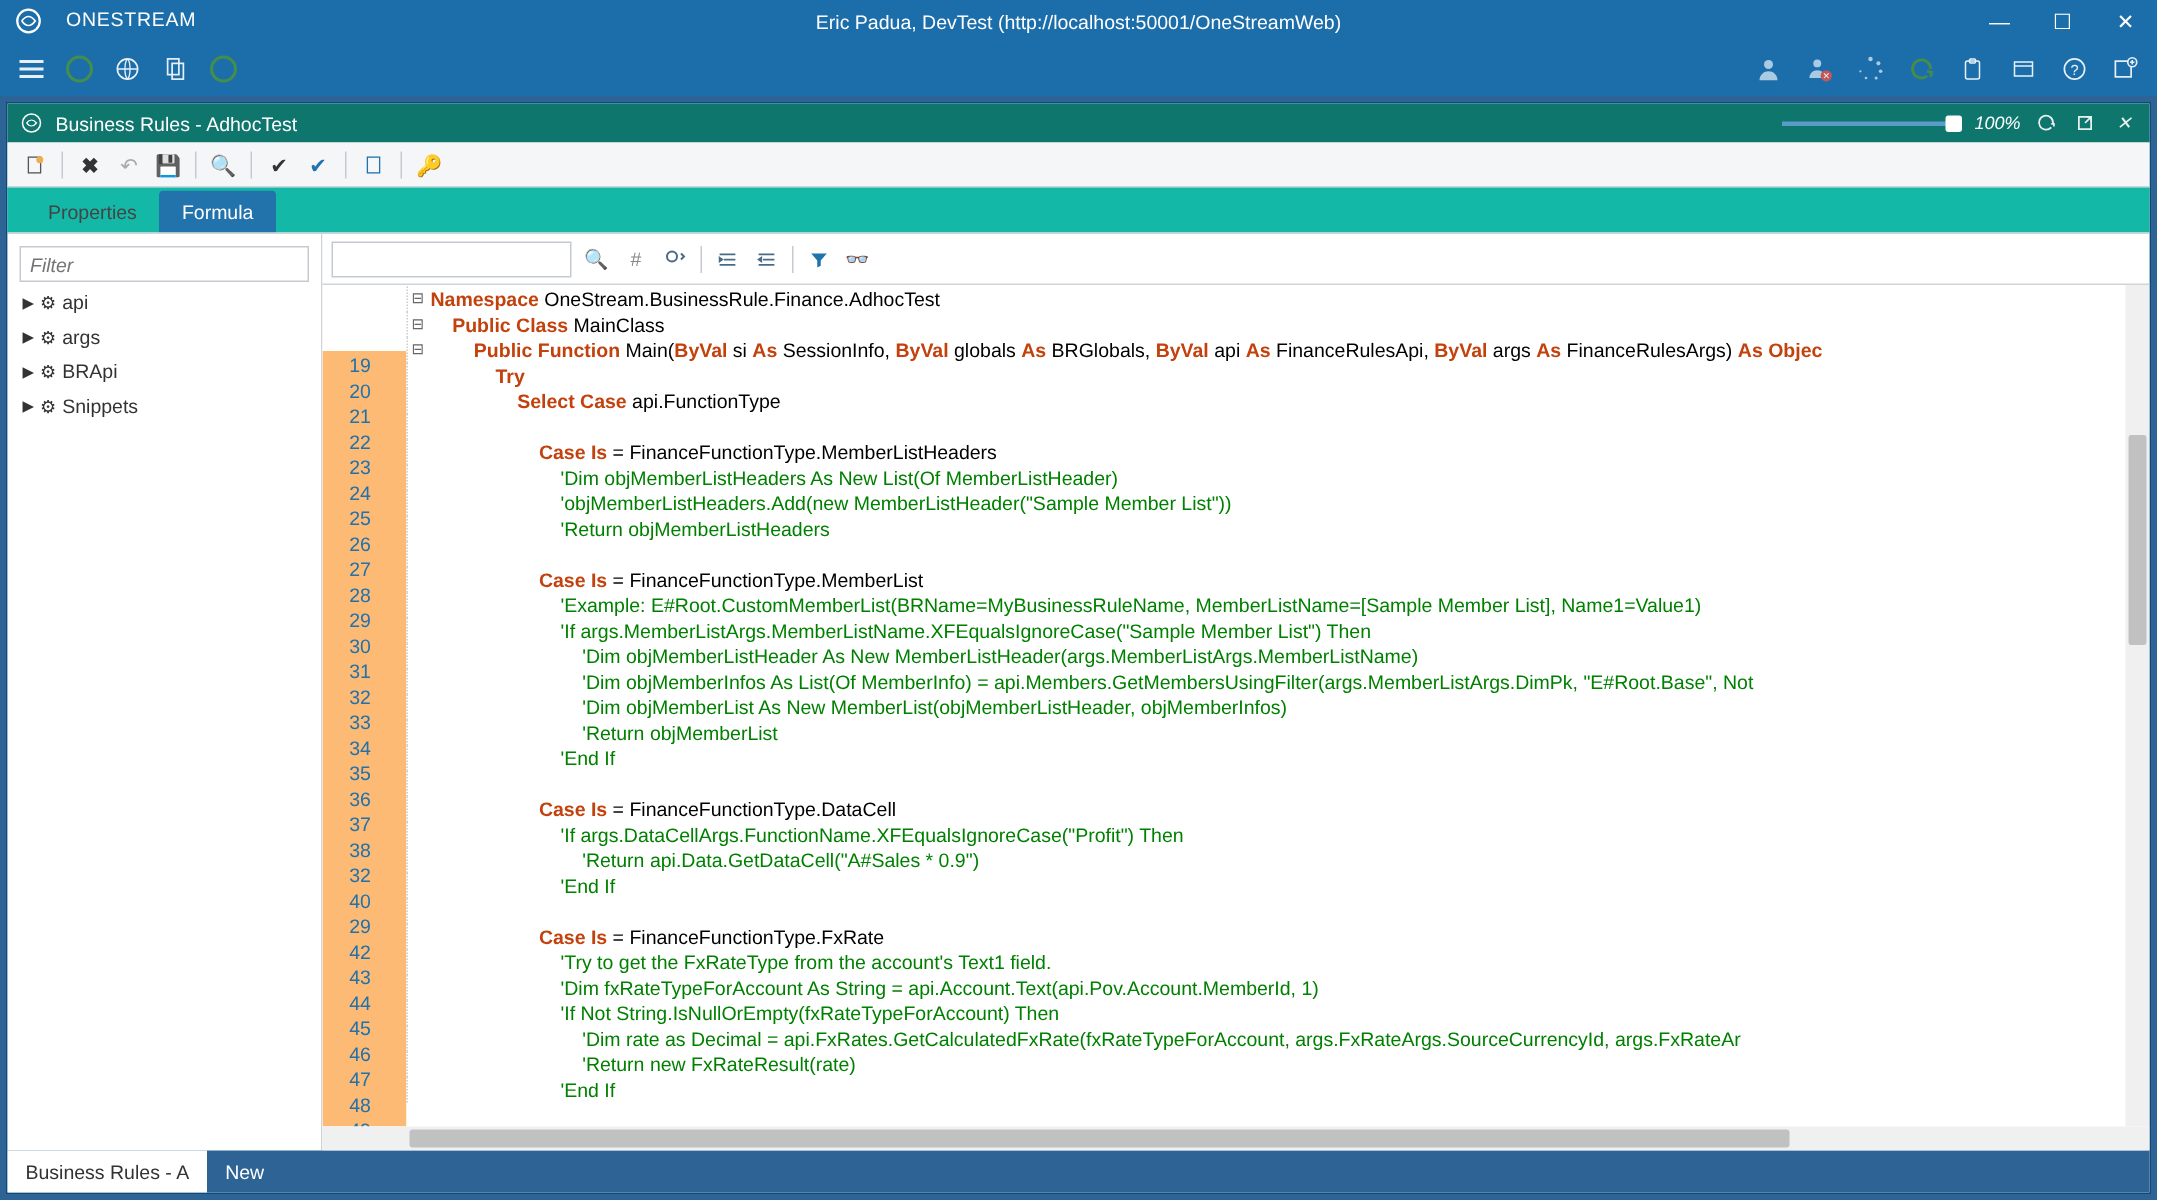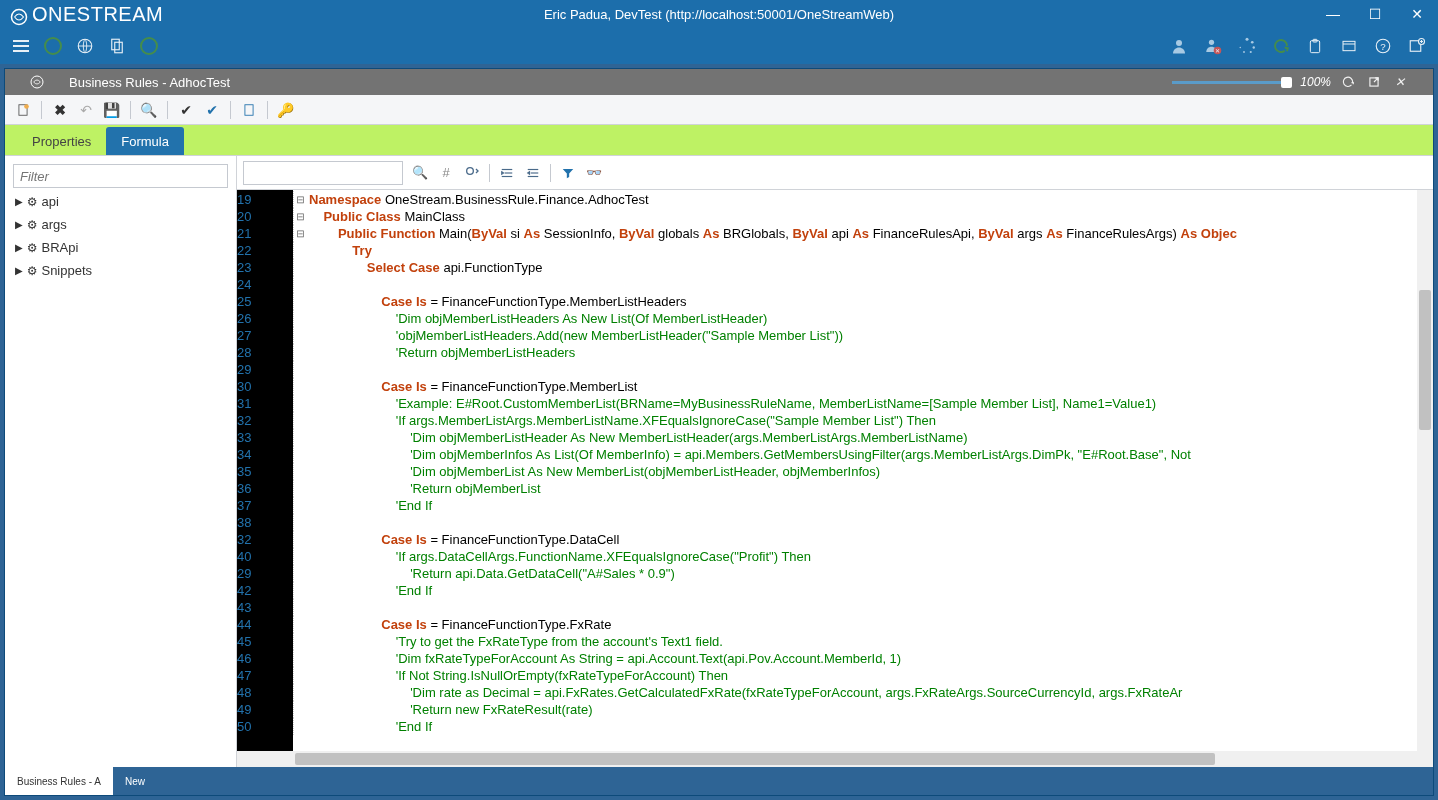--- a/index.html
+++ b/index.html
@@ -5,7 +5,7 @@
 * { margin: 0; padding: 0; box-sizing: border-box; font-family: "Segoe UI", Arial, sans-serif; }
 body { width: 1438px; height: 800px; background: #2e6495; overflow: hidden; }
 .app-title-bar { height: 28px; background: #1c6eab; display: flex; align-items: center; color: white; font-size: 13px; position: relative; }
-.app-logo { padding: 0 10px; display: flex; align-items: flex-end; gap: 4px; font-weight: 300; font-size: 20px; letter-spacing: 0.5px; }
+.app-logo { padding: 0 10px; display: flex; align-items: flex-start; gap: 16px; font-weight: 300; font-size: 13px; letter-spacing: 0.5px; }
 .app-logo svg { width: 18px; height: 18px; }
 .app-title-center { position: absolute; left: 50%; transform: translateX(-50%); }
 .win-controls { position: absolute; right: 0; display: flex; }

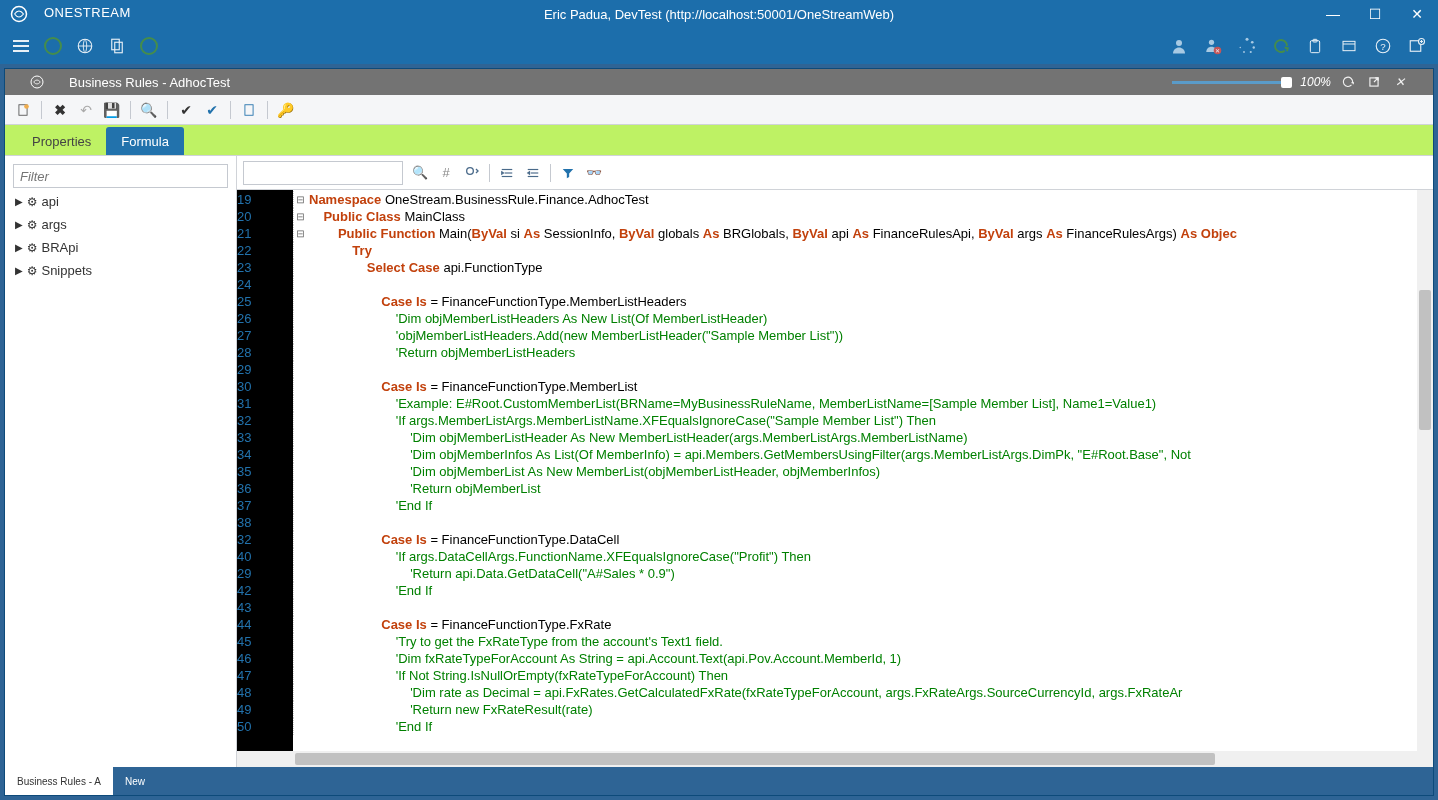--- a/index.html
+++ b/index.html
@@ -18,7 +18,7 @@
 .hamburger span { display: block; width: 16px; height: 2px; background: white; }
 .circ { width: 18px; height: 18px; border: 2px solid #4a9040; border-radius: 50%; }
 .main-window { position: absolute; top: 68px; left: 4px; right: 4px; bottom: 4px; background: white; border: 1px solid #0d4a7a; display: flex; flex-direction: column; }
-.sub-title-bar { height: 26px; background: #737373; color: white; display: flex; align-items: center; padding: 0 24px; font-size: 13px; gap: 24px; }
+.sub-title-bar { height: 26px; background: #0f766e; color: white; display: flex; align-items: center; padding: 0 8px; font-size: 13px; gap: 8px; }
 .sub-title-bar .swirl { width: 16px; height: 16px; }
 .sub-title-bar .rtools { margin-left: auto; display: flex; align-items: center; gap: 8px; font-size: 12px; font-style: italic; }
 .slider-track { width: 120px; height: 3px; background: #5a9bc9; position: relative; }

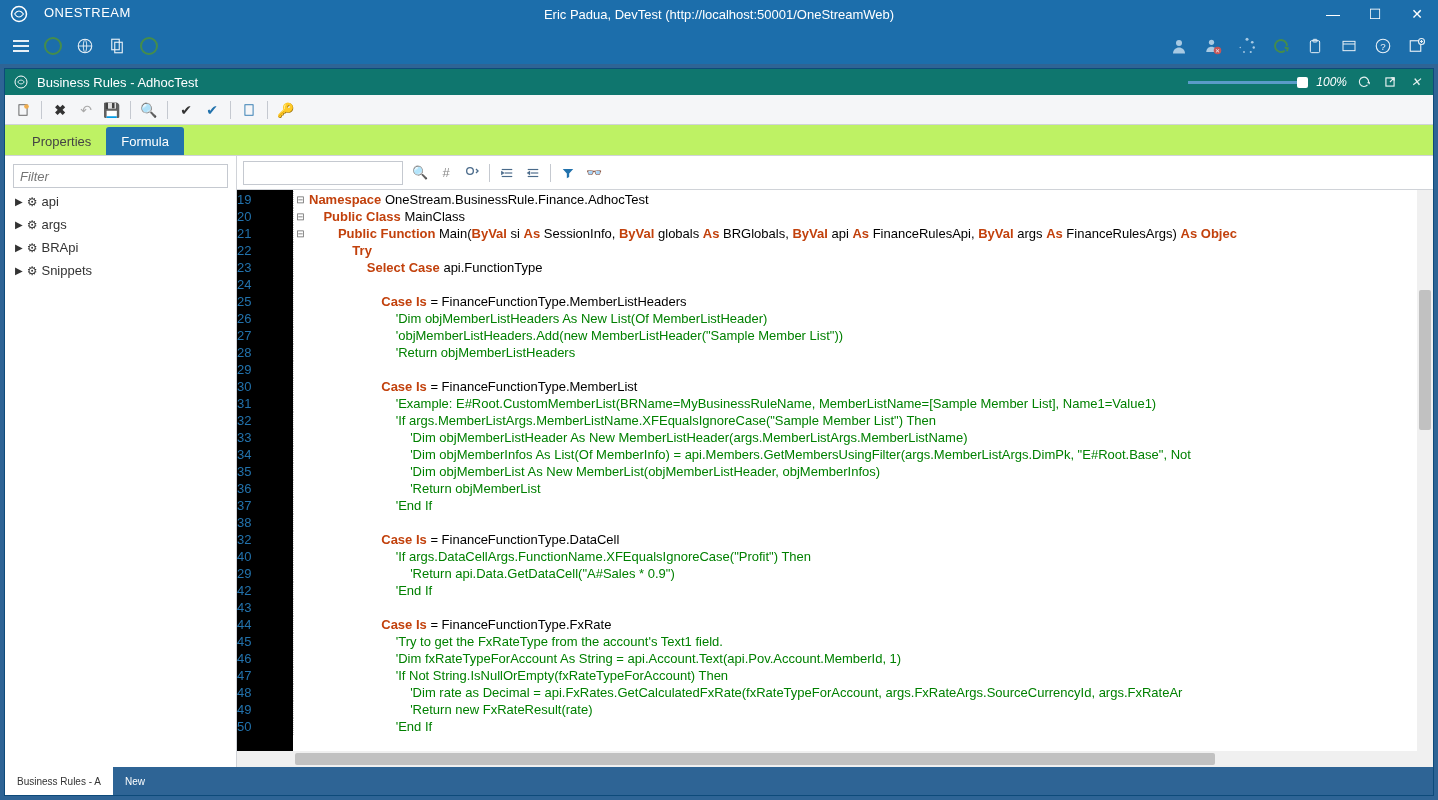--- a/index.html
+++ b/index.html
@@ -26,7 +26,7 @@
 .sub-toolbar { height: 30px; background: #f5f6f8; border-bottom: 1px solid #d0d3d8; display: flex; align-items: center; padding: 0 10px; gap: 10px; }
 .sub-toolbar .ic { width: 16px; height: 16px; display: flex; align-items: center; justify-content: center; color: #555; cursor: pointer; font-size: 14px; }
 .sep { width: 1px; height: 18px; background: #c5c9d0; }
-.tabs-row { height: 30px; background: #bef264; display: flex; align-items: flex-end; padding: 0 12px; gap: 0; }
+.tabs-row { height: 30px; background: #14b8a6; display: flex; align-items: flex-end; padding: 0 12px; gap: 0; }
 .tab { padding: 6px 14px; font-size: 13px; color: #444; cursor: pointer; border: 1px solid transparent; border-bottom: none; }
 .tab.active { background: #2272ac; color: white; border-radius: 3px 3px 0 0; }
 .content { flex: 1; display: flex; overflow: hidden; border-top: 1px solid #d0d3d8; }

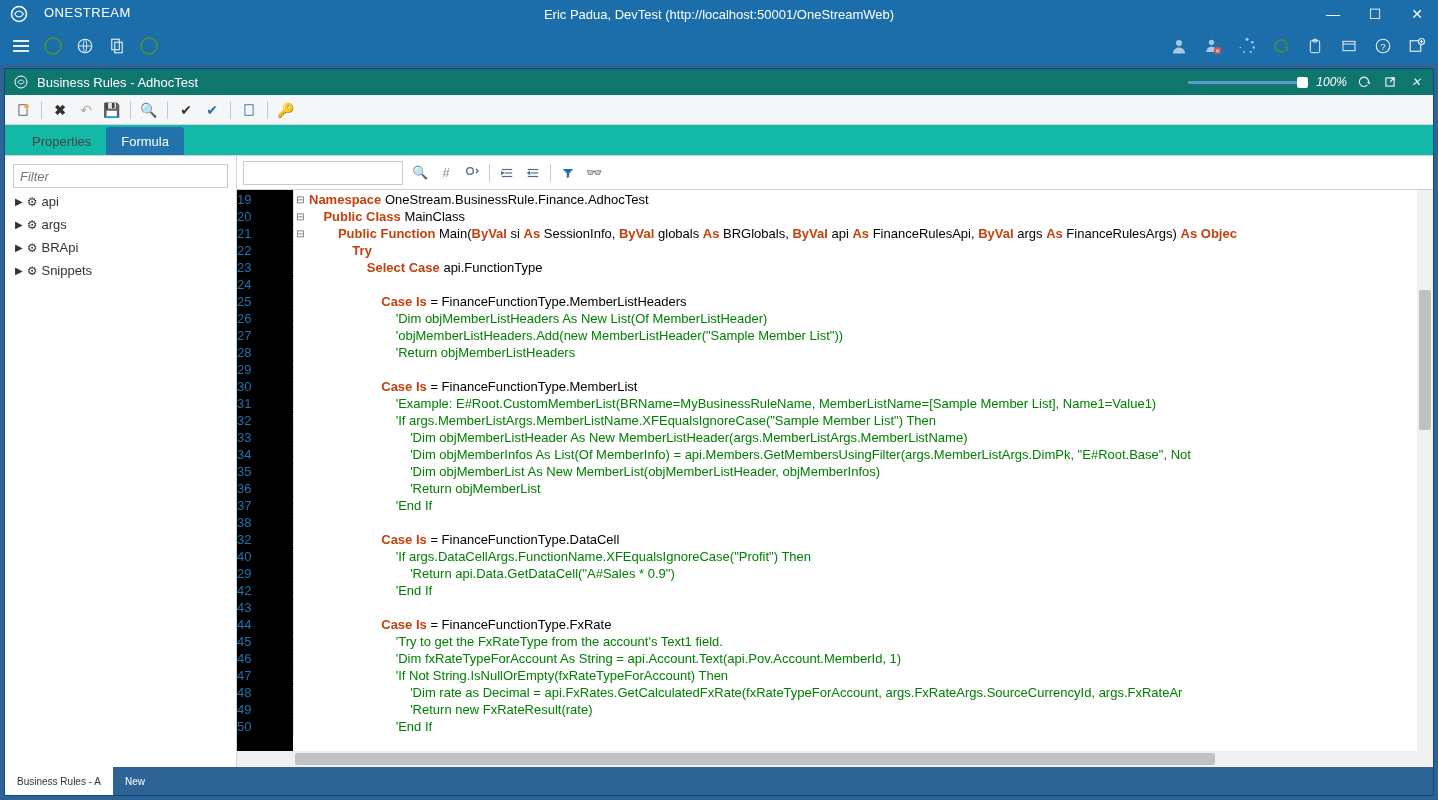--- a/index.html
+++ b/index.html
@@ -30,7 +30,7 @@
 .tab { padding: 6px 14px; font-size: 13px; color: #444; cursor: pointer; border: 1px solid transparent; border-bottom: none; }
 .tab.active { background: #2272ac; color: white; border-radius: 3px 3px 0 0; }
 .content { flex: 1; display: flex; overflow: hidden; border-top: 1px solid #d0d3d8; }
-.tree-panel { width: 232px; border-right: 1px solid #d0d3d8; background: white; padding: 8px; display: flex; flex-direction: column; gap: 2px; }
+.tree-panel { width: 210px; border-right: 1px solid #d0d3d8; background: white; padding: 8px; display: flex; flex-direction: column; gap: 2px; }
 .tree-filter { width: 100%; height: 24px; border: 1px solid #c5c9d0; padding: 0 6px; font-style: italic; color: #888; font-size: 13px; }
 .tree-item { display: flex; align-items: center; gap: 4px; padding: 4px 2px; font-size: 13px; color: #333; cursor: pointer; }
 .tree-item .caret { font-size: 10px; color: #333; }

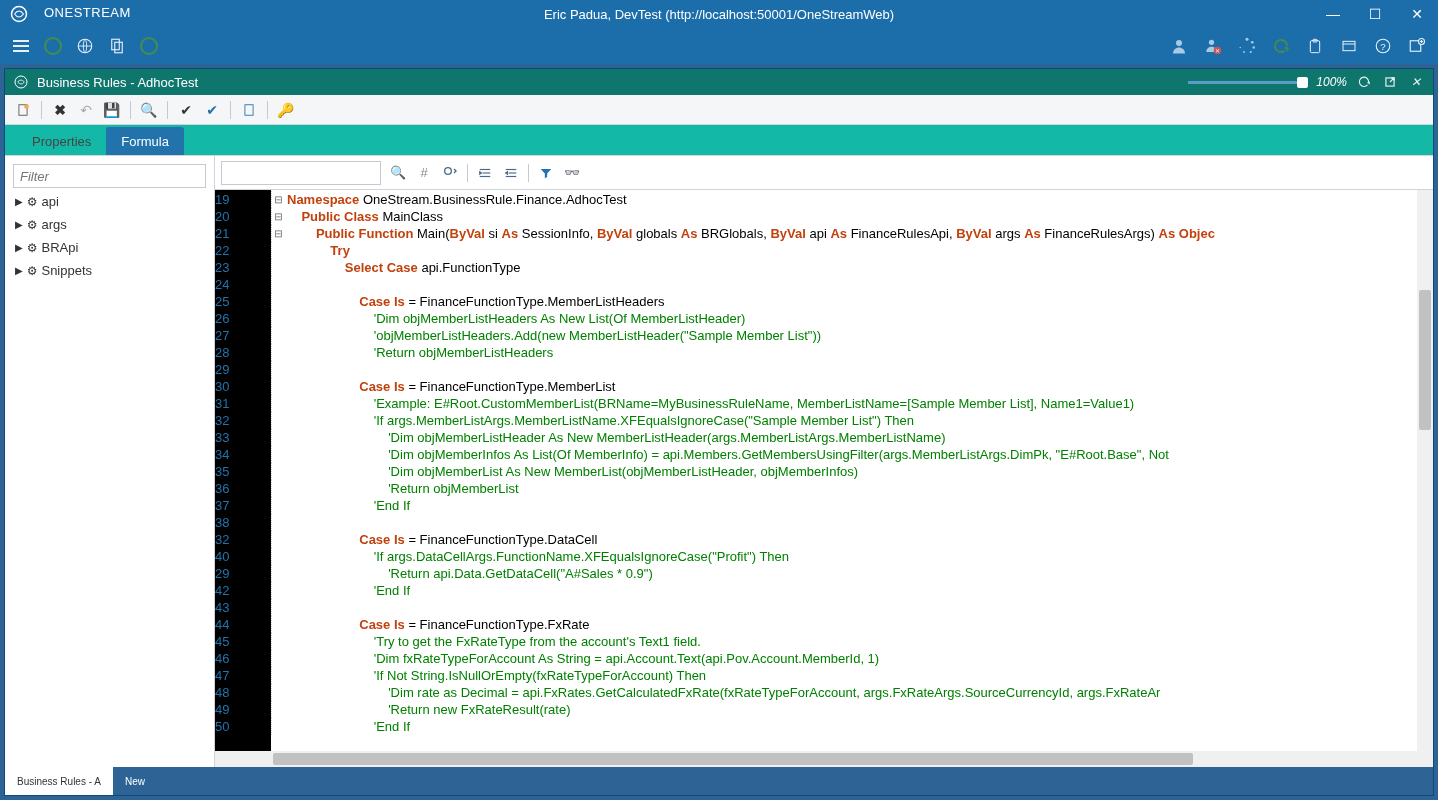--- a/index.html
+++ b/index.html
@@ -40,7 +40,7 @@
 .search-box { width: 160px; height: 24px; border: 1px solid #c5c9d0; }
 .et-ic { width: 18px; height: 18px; display: flex; align-items: center; justify-content: center; color: #4a6a8a; font-size: 13px; cursor: pointer; }
 .code-area { flex: 1; display: flex; overflow: hidden; position: relative; }
-.gutter { width: 56px; background: #000000; text-align: left; padding-right: 6px; font-family: Consolas, monospace; font-size: 13px; color: #2272ac; user-select: none; padding-top: 1px; }
+.gutter { width: 56px; background: #fdba74; text-align: center; padding-right: 6px; font-family: Consolas, monospace; font-size: 13px; color: #2272ac; user-select: none; padding-top: 1px; margin-top: 44px; }
 .gutter div { height: 17px; line-height: 17px; }
 .fold-col { width: 14px; background: white; font-family: Consolas, monospace; font-size: 10px; color: #666; padding-top: 1px; }
 .fold-col div { height: 17px; line-height: 17px; text-align: center; border-left: 1px dotted #ccc; }

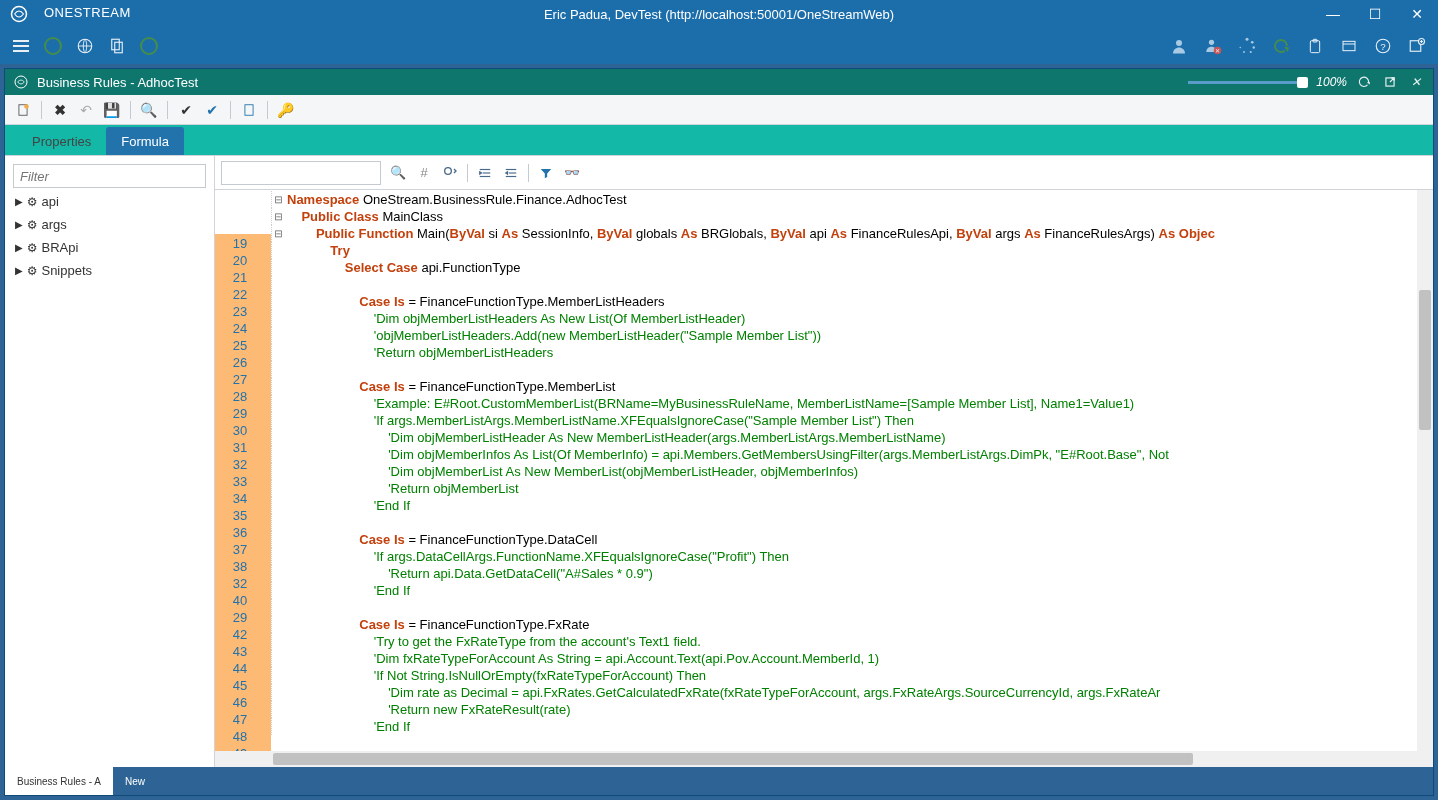--- a/index.html
+++ b/index.html
@@ -54,7 +54,7 @@
 .hscroll { height: 16px; background: #f0f0f0; position: relative; }
 .hscroll-thumb { position: absolute; left: 58px; top: 2px; height: 12px; width: 920px; background: #c1c1c1; border-radius: 2px; }
 .bottom-tabs { height: 28px; background: #2e6495; display: flex; align-items: stretch; }
-.btab { padding: 0 12px; display: flex; align-items: center; font-size: 10px; color: white; cursor: pointer; }
+.btab { padding: 0 12px; display: flex; align-items: center; font-size: 13px; color: white; cursor: pointer; }
 .btab.active { background: white; color: #333; }
 </style>
 </head>

